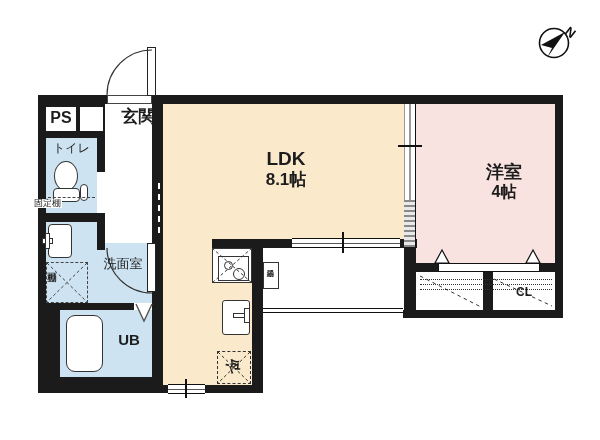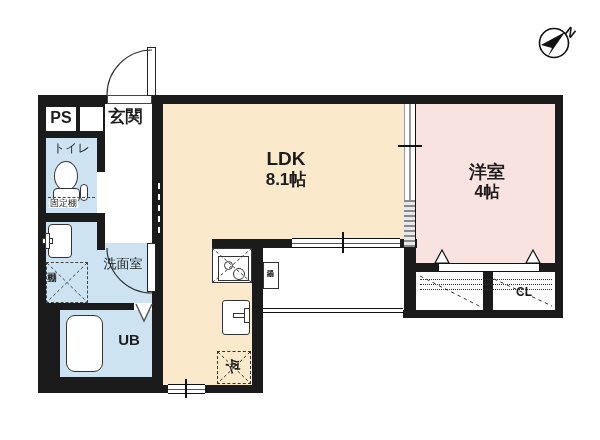--- a/index.html
+++ b/index.html
@@ -140,7 +140,7 @@
   </svg>
 
   <div class="lbl w600" style="left:46px;top:110px;width:30px;font-size:16px;">PS</div>
-  <div class="lbl w600" style="left:102px;top:108px;width:47px;font-size:17px;">玄関</div>
+  <div class="lbl w600" style="left:115px;top:108px;width:47px;font-size:17px;">玄関</div>
   <div class="lbl" style="left:48px;top:142px;width:47px;font-size:12px;">トイレ</div>
   <div class="lbl" style="left:49px;top:199px;font-size:9px;background:#fff;padding:0 1px;">固定棚</div>
   <div class="lbl" style="left:96px;top:257px;width:54px;font-size:13px;">洗面室</div>

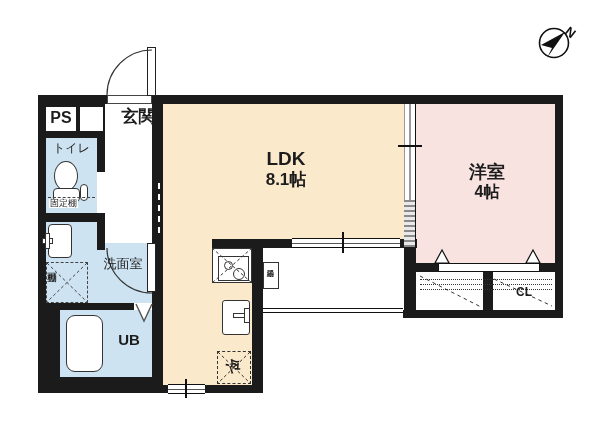--- a/index.html
+++ b/index.html
@@ -150,7 +150,7 @@
     <span>LDK</span><br>
     <span style="font-size:17px;text-align:center;">8.1帖</span>
   </div>
-  <div class="lbl w600" style="left:457px;top:163px;width:60px;font-size:18px;">
+  <div class="lbl w600" style="left:474px;top:163px;width:60px;font-size:18px;">
     <span>洋室</span><br>
     <span style="font-size:16px;">4帖</span>
   </div>

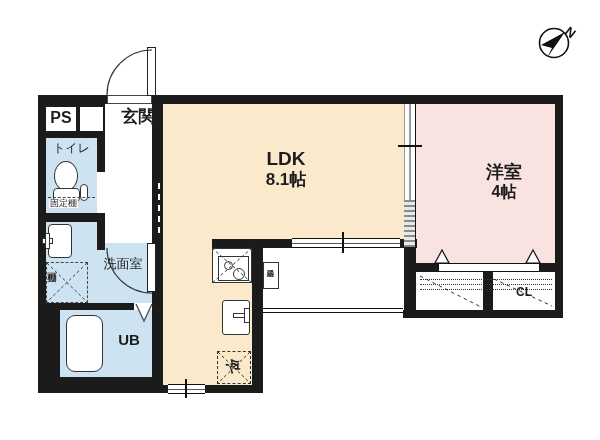--- a/index.html
+++ b/index.html
@@ -142,7 +142,7 @@
   <div class="lbl w600" style="left:46px;top:110px;width:30px;font-size:16px;">PS</div>
   <div class="lbl w600" style="left:115px;top:108px;width:47px;font-size:17px;">玄関</div>
   <div class="lbl" style="left:48px;top:142px;width:47px;font-size:12px;">トイレ</div>
-  <div class="lbl" style="left:49px;top:199px;font-size:9px;background:#fff;padding:0 1px;">固定棚</div>
+  <div class="lbl" style="left:33px;top:199px;font-size:9px;background:#fff;padding:0 1px;">固定棚</div>
   <div class="lbl" style="left:96px;top:257px;width:54px;font-size:13px;">洗面室</div>
   <div class="lbl vtext" style="left:47px;top:265px;font-size:9.5px;">可動棚</div>
   <div class="lbl w600" style="left:113px;top:332px;width:32px;font-size:15px;">UB</div>

